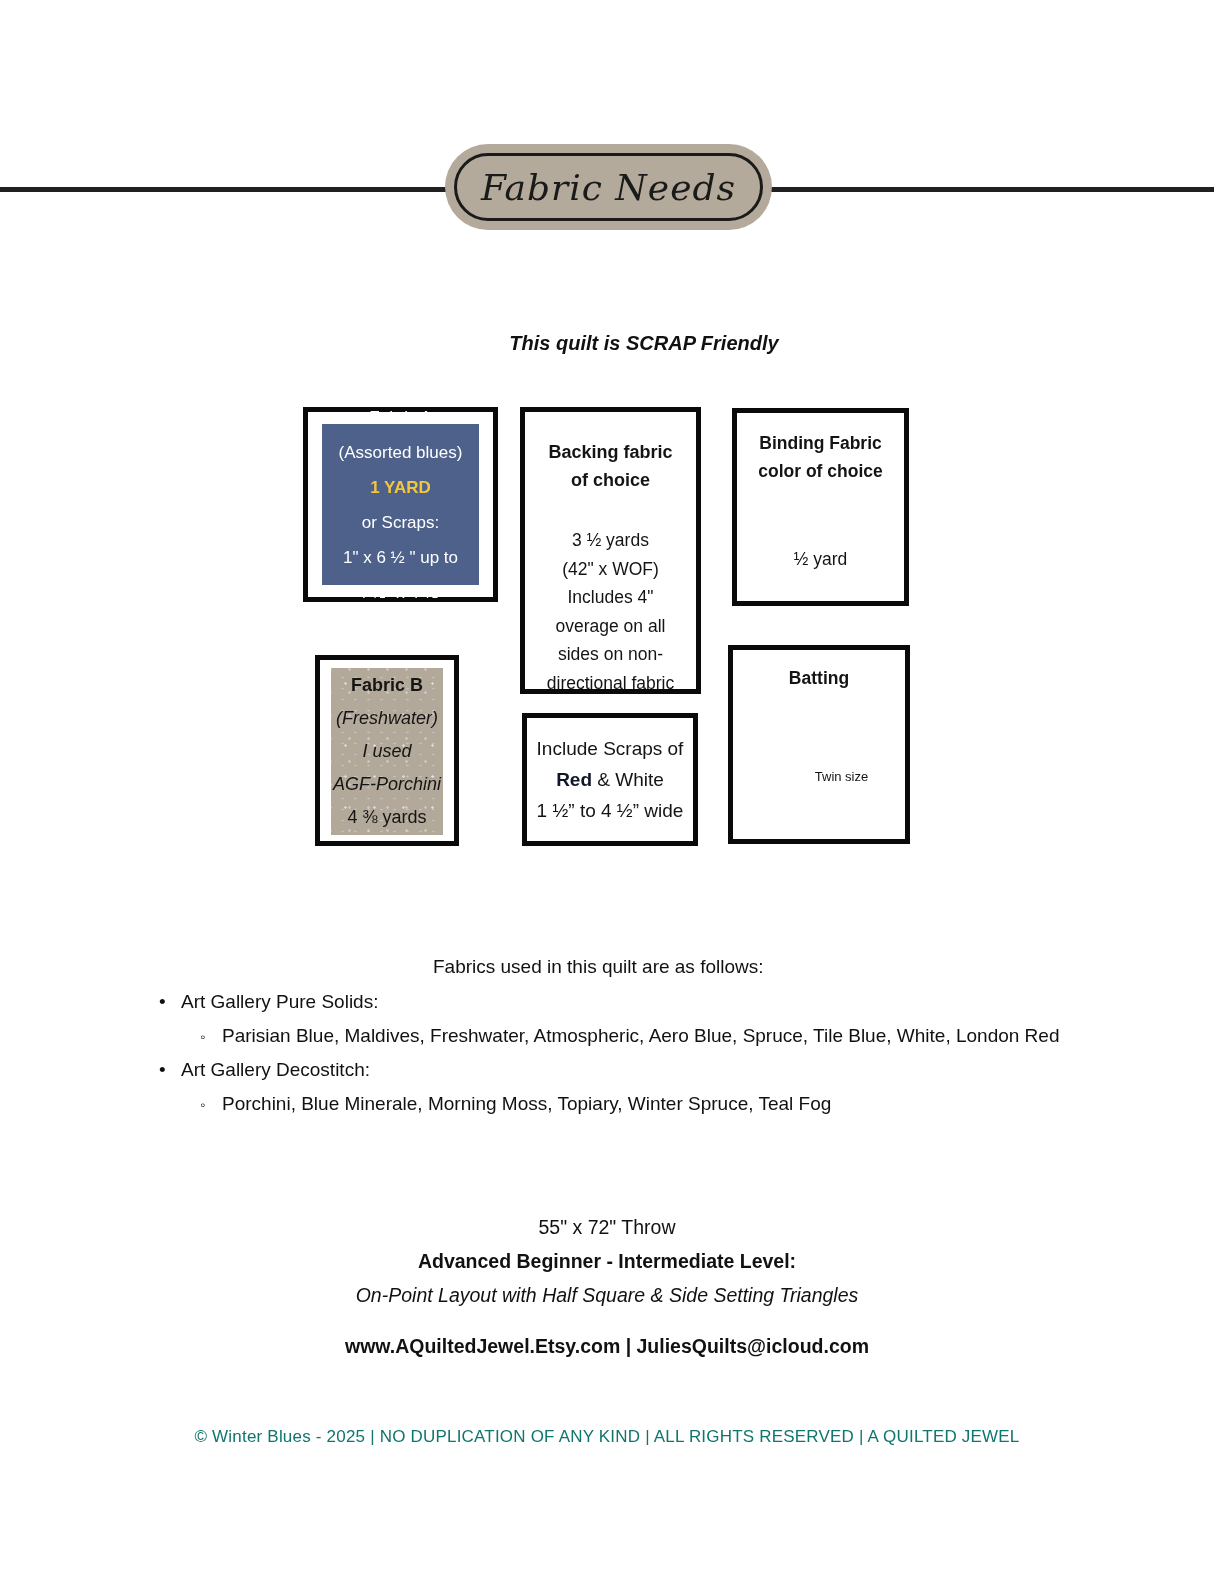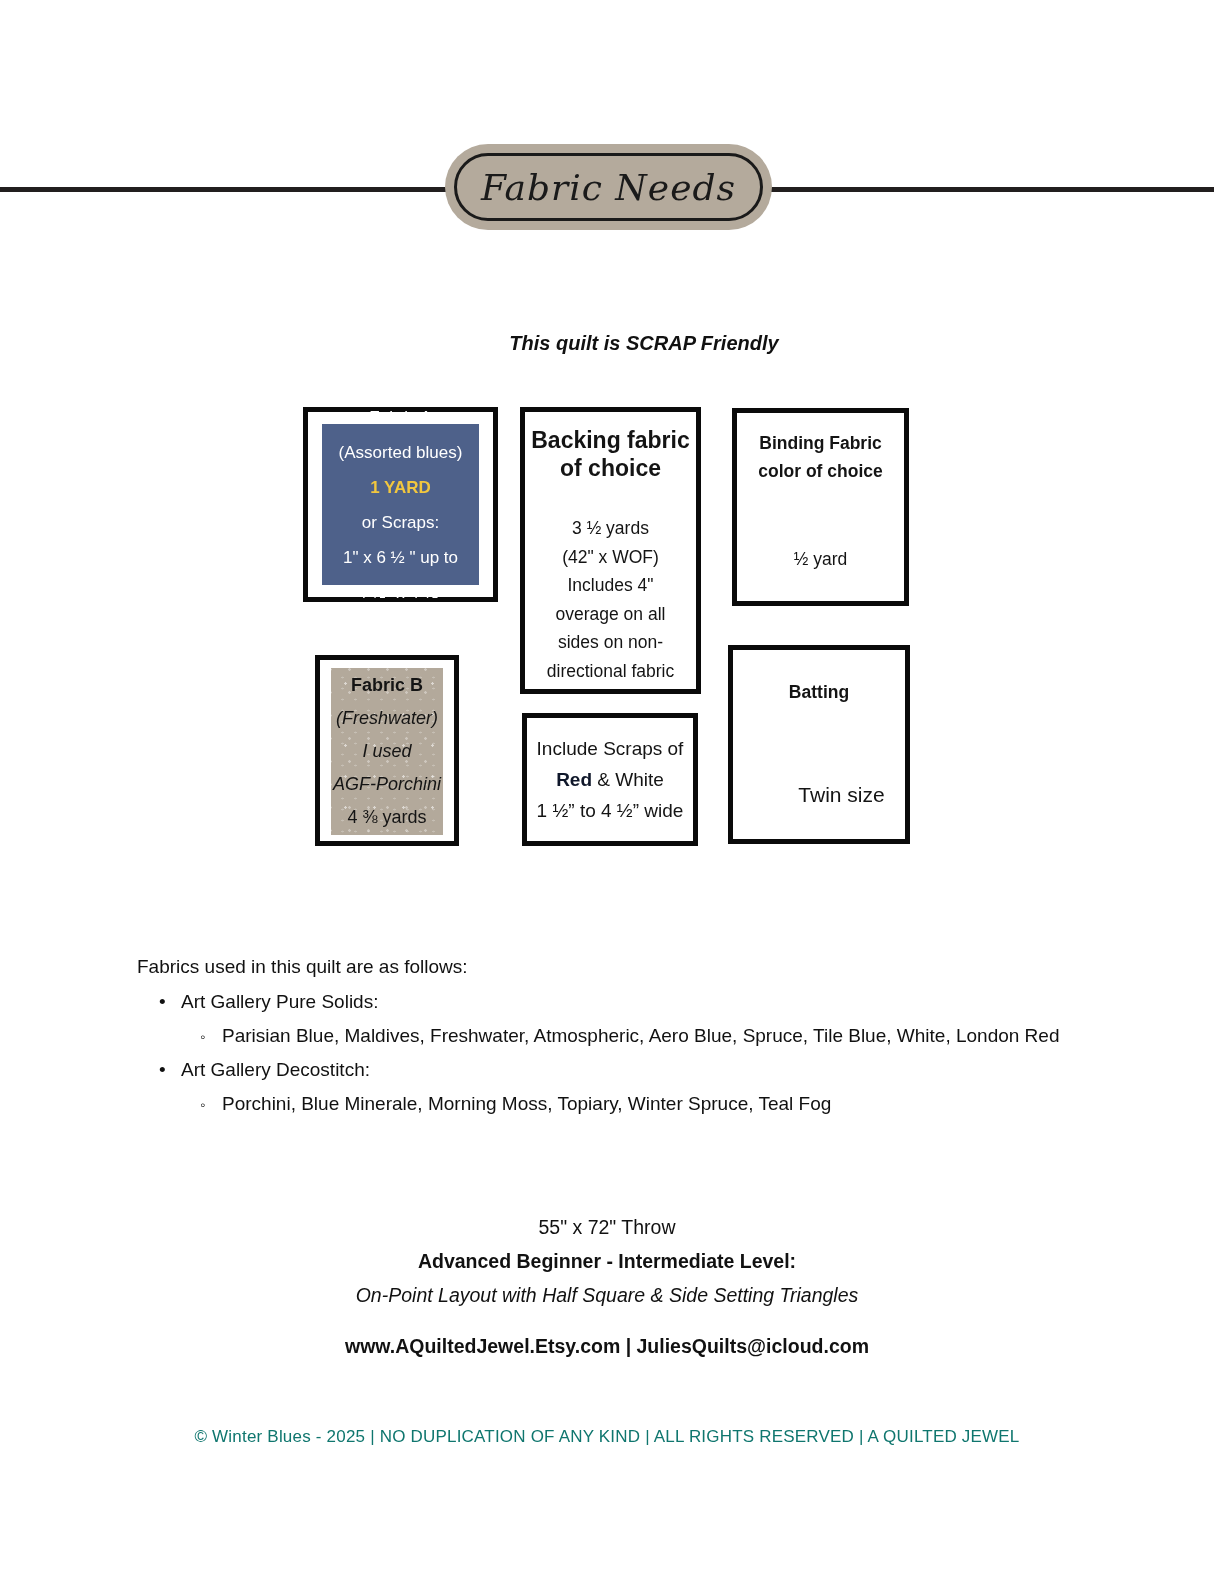--- a/index.html
+++ b/index.html
@@ -38,7 +38,7 @@
   .yard-highlight { color:#f2c73e; font-weight:bold; }
 
   #box-backing { left:520px; top:407px; width:181px; height:287px; text-align:center; }
-  #box-backing .box-title { margin-top:14px; font-size:23px; font-weight:bold; line-height:28px; }
+  #box-backing .box-title { margin-top:26px; font-size:18px; font-weight:bold; line-height:28px; }
   #box-backing .box-details { margin-top:32px; font-size:17.5px; line-height:28.5px; white-space:nowrap; }
 
   #box-binding { left:732px; top:408px; width:177px; height:198px; text-align:center; }

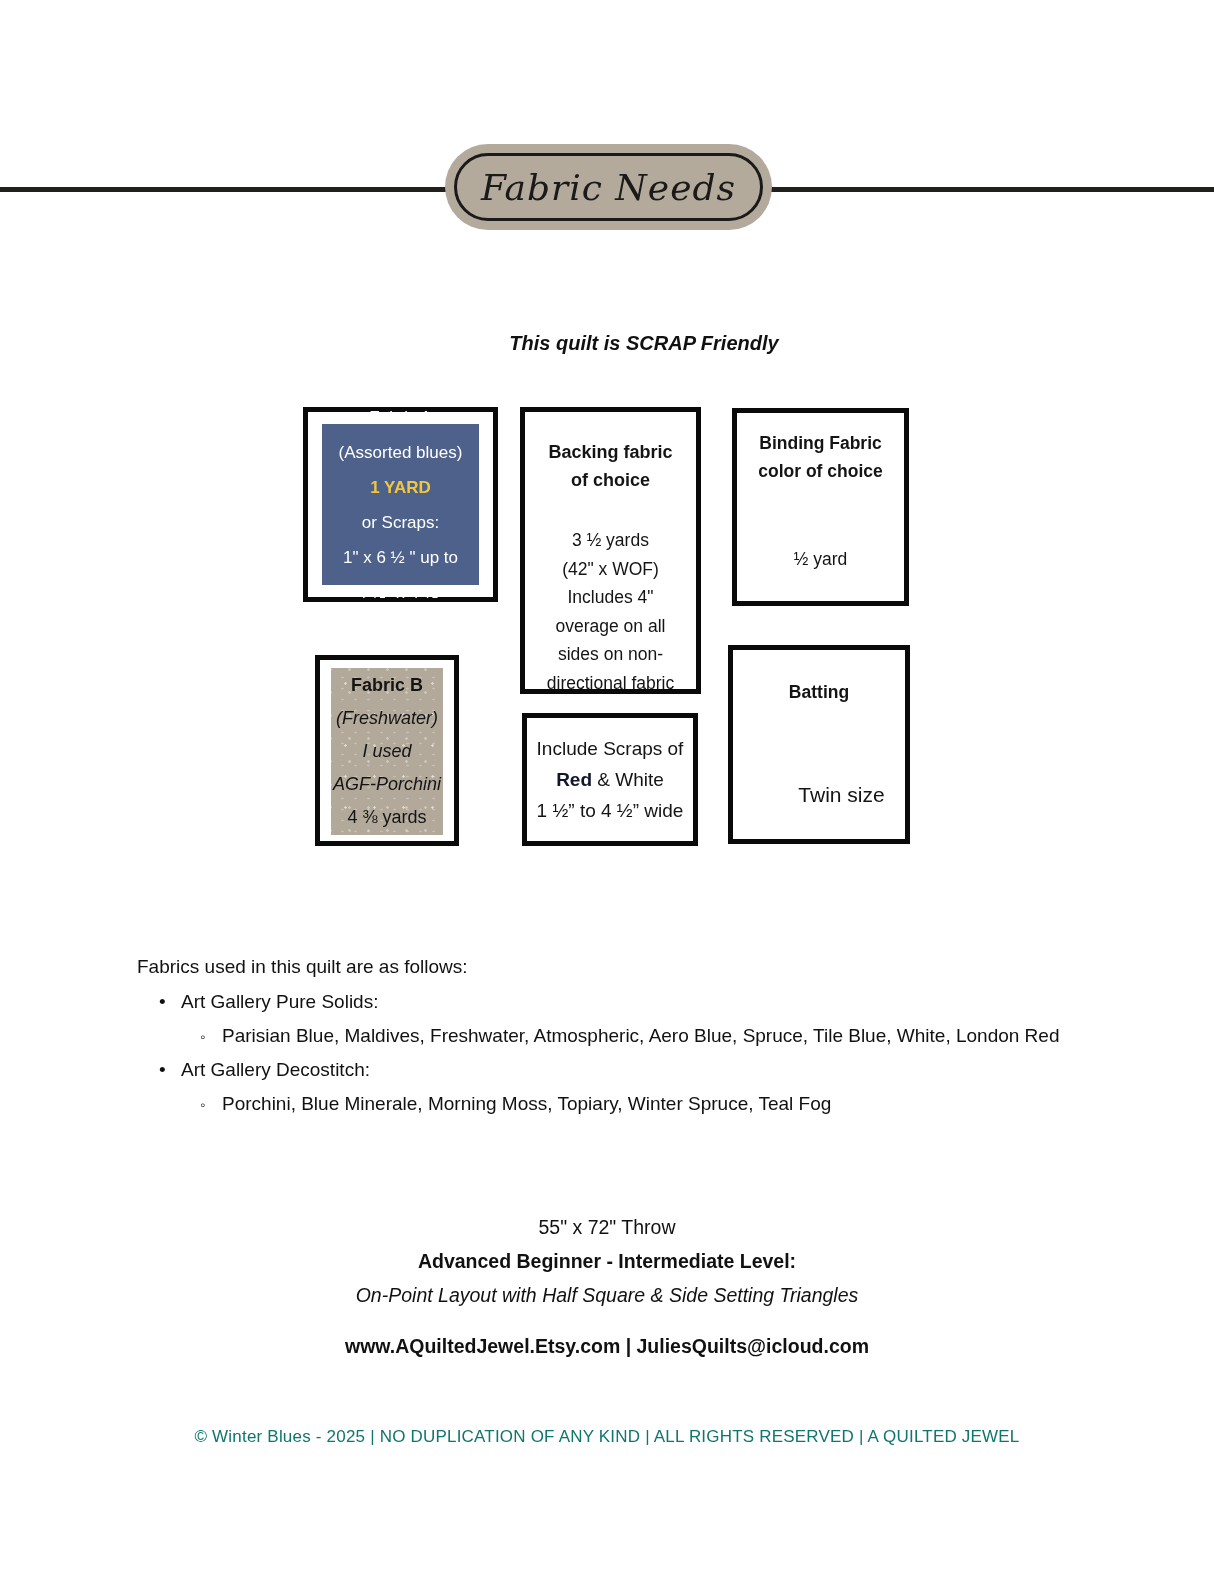--- a/index.html
+++ b/index.html
@@ -69,7 +69,7 @@
   .red-strong { color:#0f172a; font-weight:bold; }
 
   #box-batting { left:728px; top:645px; width:182px; height:199px; text-align:center; }
-  #box-batting .box-title { margin-top:32px; font-size:17.5px; font-weight:bold; }
+  #box-batting .box-title { margin-top:18px; font-size:17.5px; font-weight:bold; }
   #box-batting .box-value { margin-top:80px; font-size:21px;padding-left:45px; }
 
   

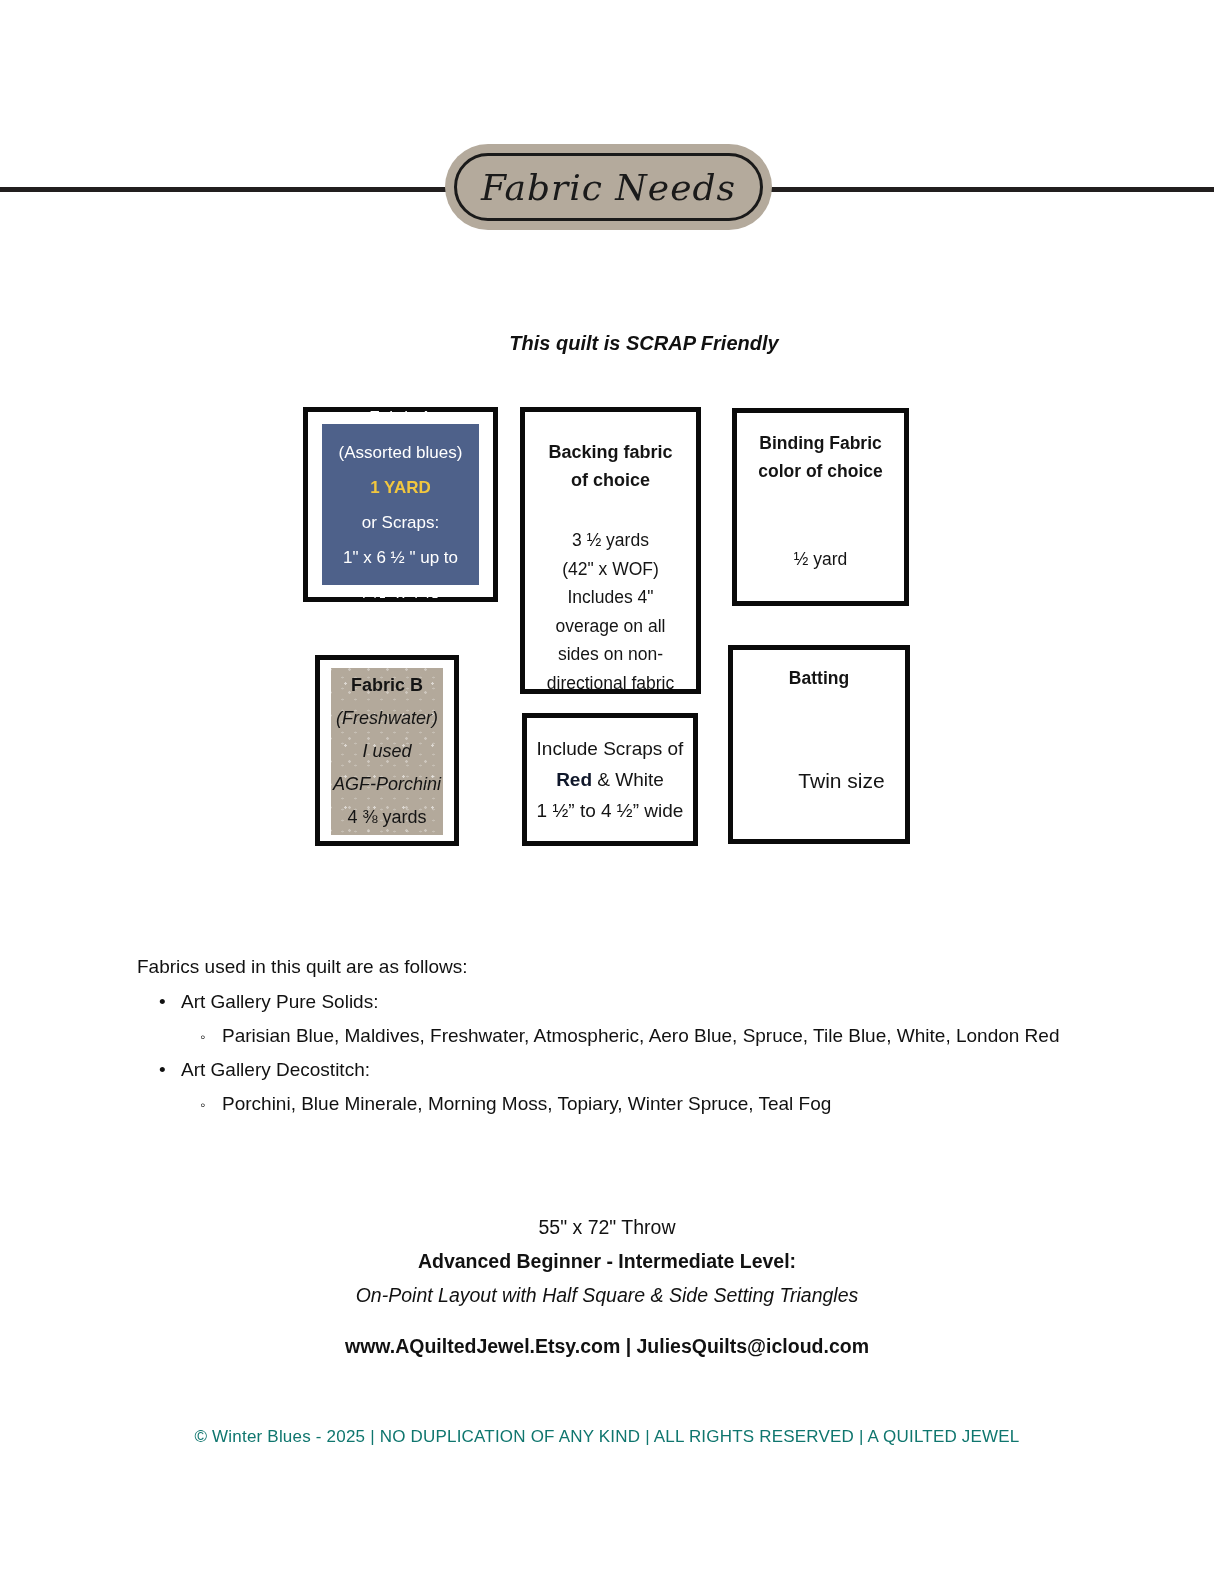--- a/index.html
+++ b/index.html
@@ -70,7 +70,7 @@
 
   #box-batting { left:728px; top:645px; width:182px; height:199px; text-align:center; }
   #box-batting .box-title { margin-top:18px; font-size:17.5px; font-weight:bold; }
-  #box-batting .box-value { margin-top:80px; font-size:21px;padding-left:45px; }
+  #box-batting .box-value { margin-top:80px; font-size:13px;padding-left:45px; }
 
   
   .fabrics { position:absolute; left:137px; top:956px; font-size:19px; color:#111; }

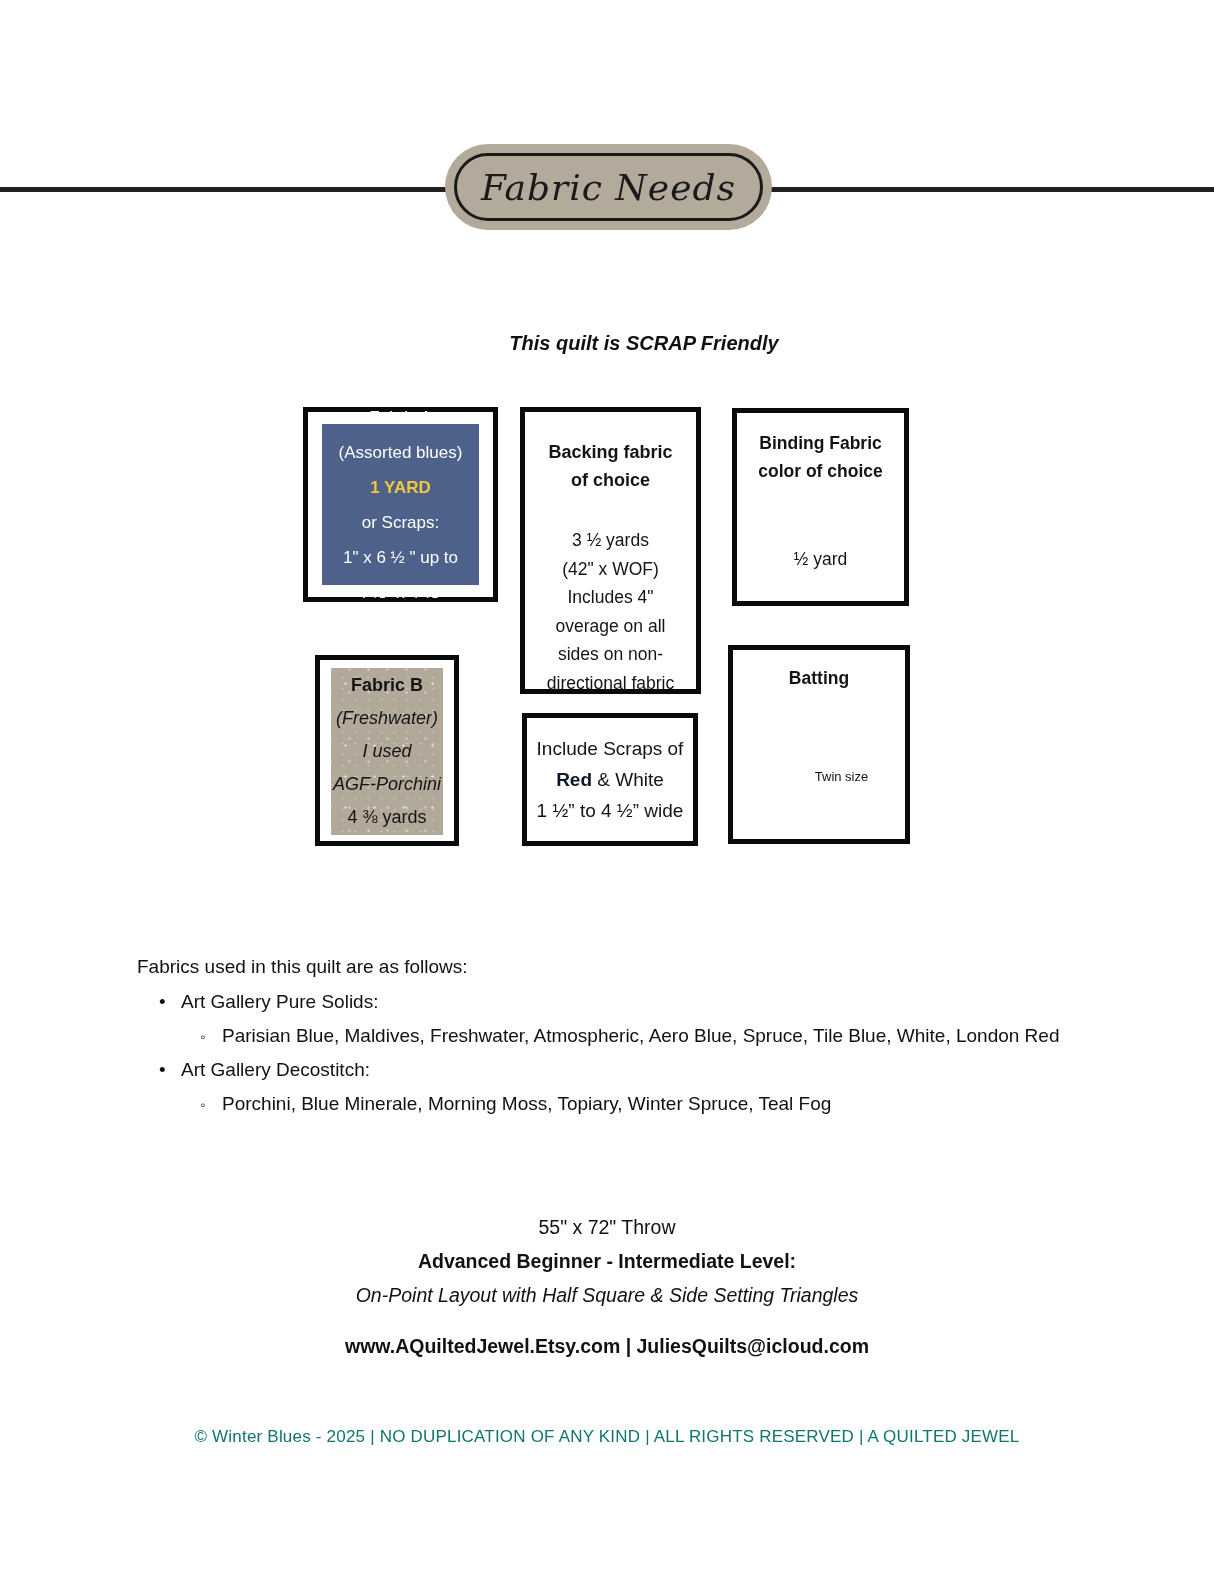--- a/index.html
+++ b/index.html
@@ -74,7 +74,7 @@
 
   
   .fabrics { position:absolute; left:137px; top:956px; font-size:19px; color:#111; }
-  .fabrics .intro { margin-bottom:13px; }
+  .fabrics .intro { margin-bottom:13px;text-align:center; }
   .bullet-row { display:flex; align-items:baseline; margin-bottom:12px; }
   .bullet-row.lvl1 { padding-left:22px; }
   .bullet-row.lvl2 { padding-left:63px; }

